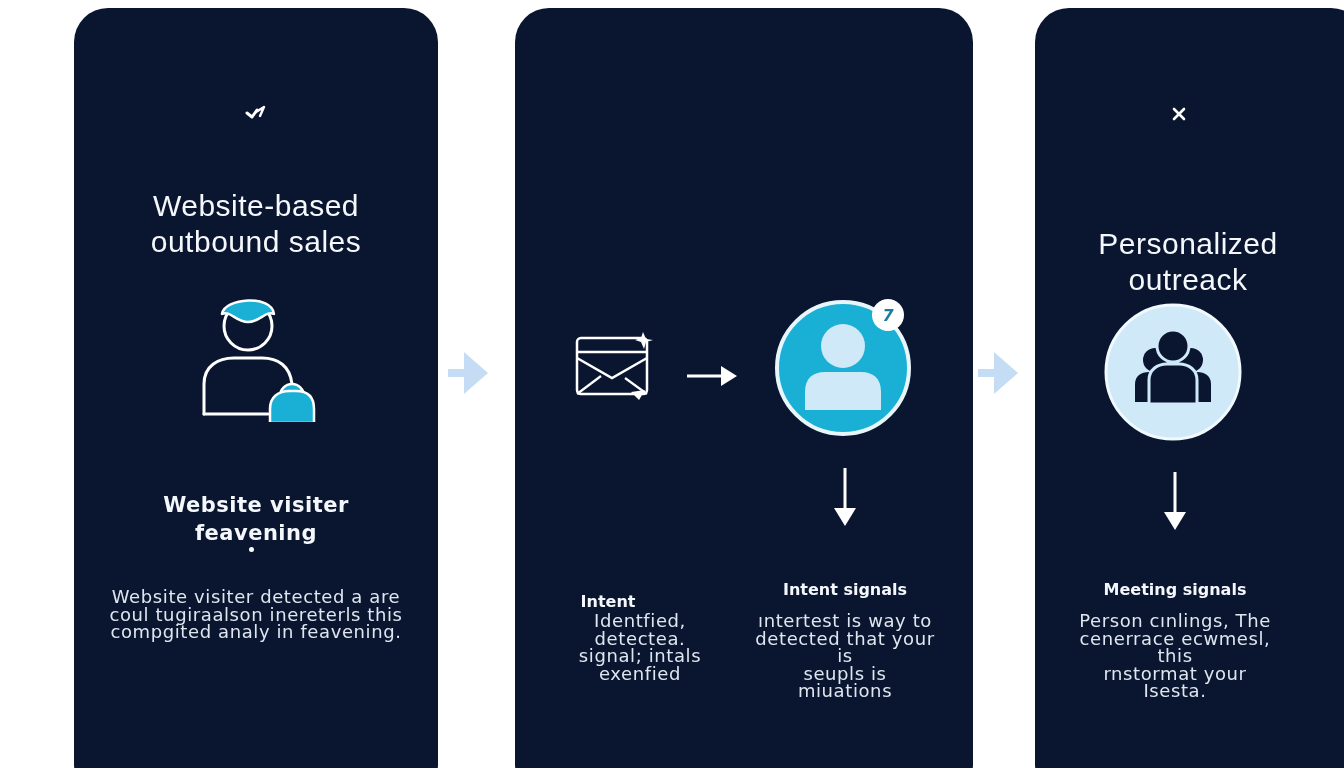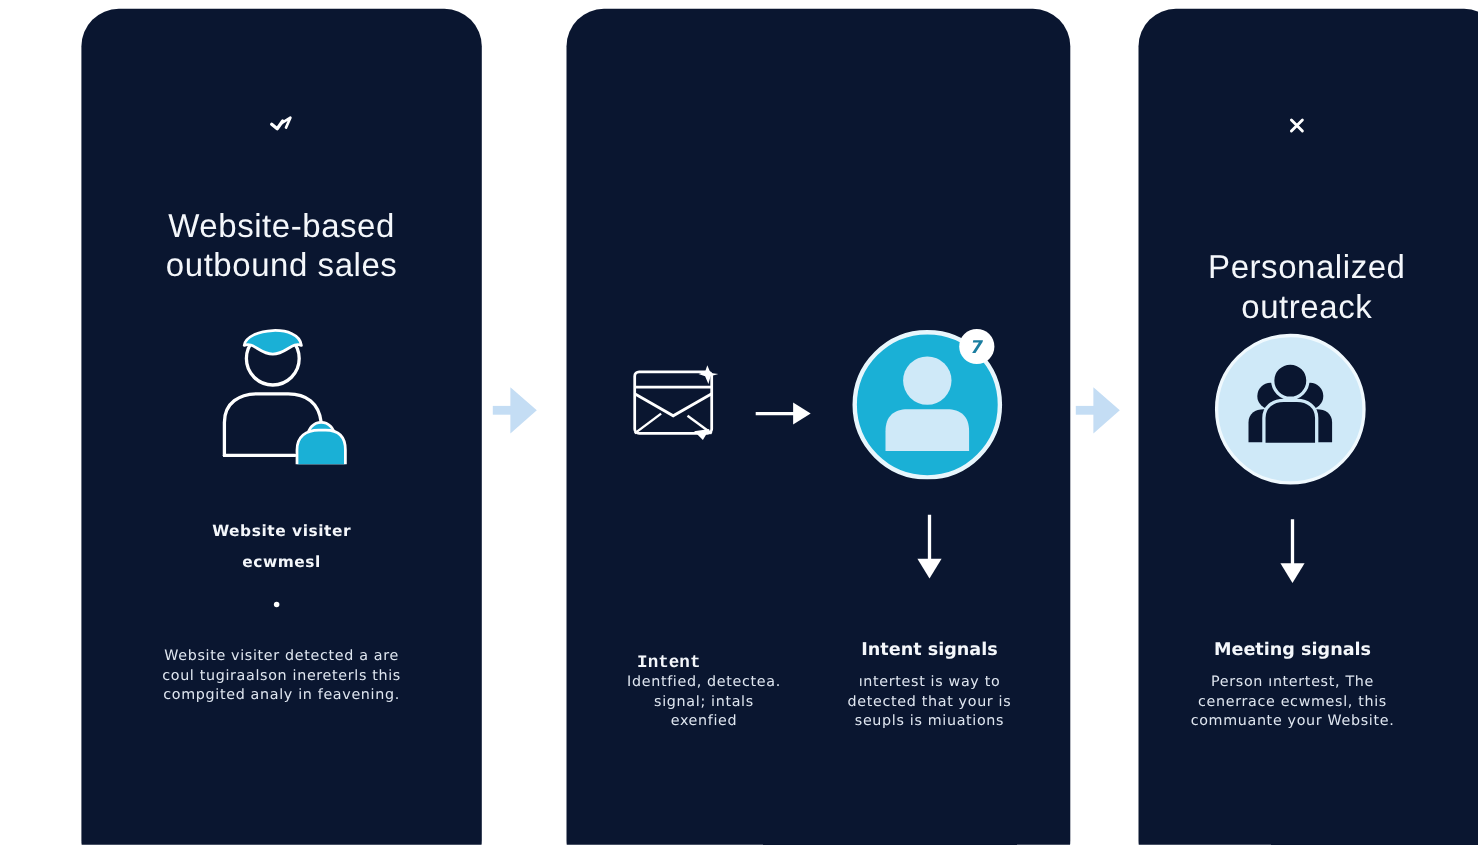--- a/index.html
+++ b/index.html
@@ -47,11 +47,12 @@
     }
     .step-title {
       font-family: "DejaVu Sans", sans-serif;
-      font-size: 14px;
+      font-size: 21px;
       font-weight: bold;
       line-height: 28px;
       letter-spacing: 0.5px;
       color: #f4f7fb;
+      margin-top: 22px;
     }
     .sub-title {
       font-family: "DejaVu Sans", sans-serif;

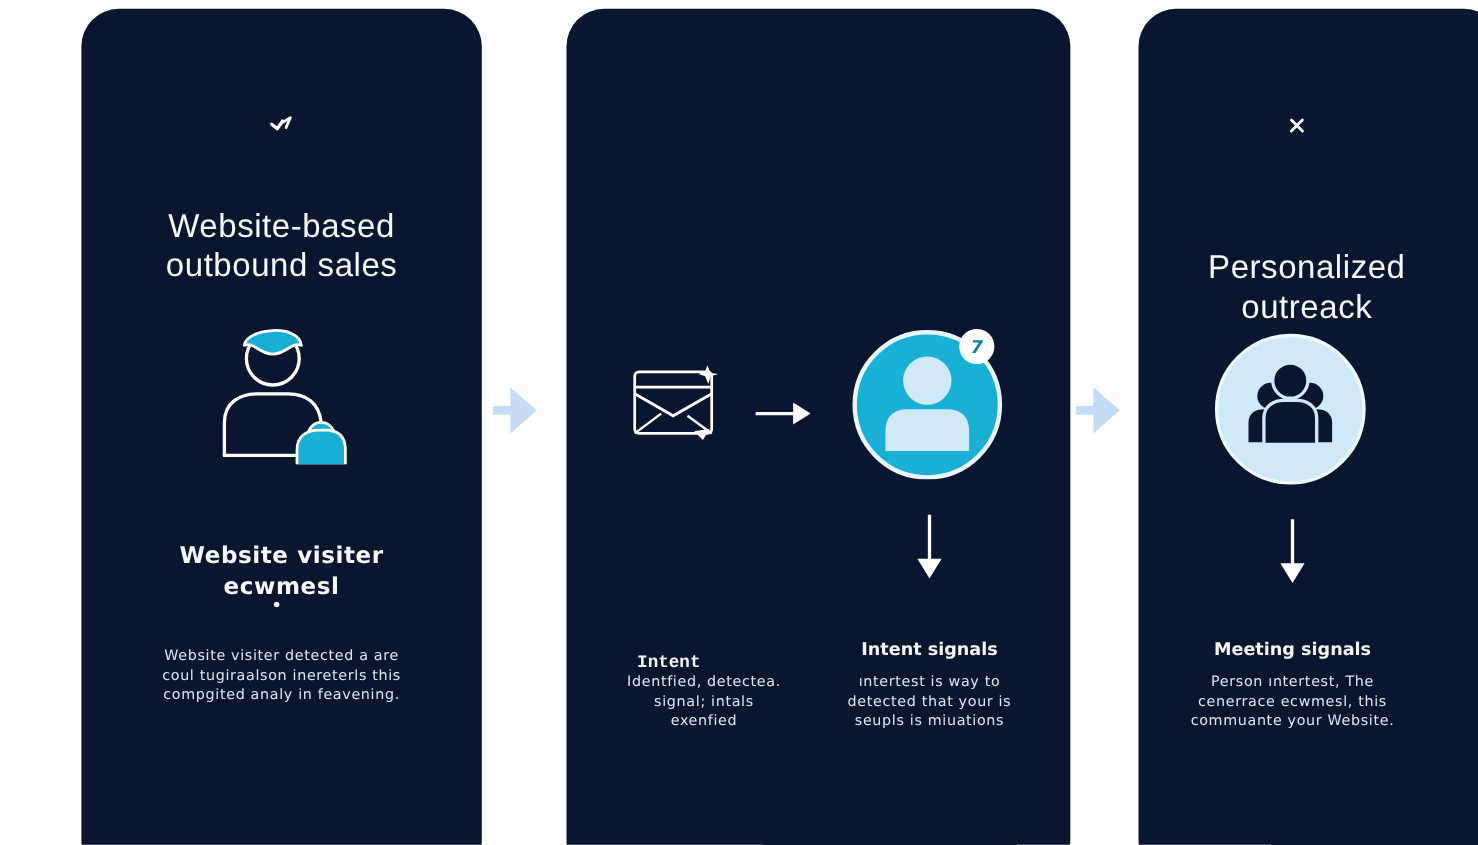--- a/index.html
+++ b/index.html
@@ -114,7 +114,7 @@
 
     <div class="abs step-title center-text" style="left:0;width:364px;top:461px;">
       <div>Website visiter</div>
-      <div>ecwmesl</div>
+      <div>feavening</div>
     </div>
 
     <div class="abs dot" style="left:175px;top:539px;"></div>

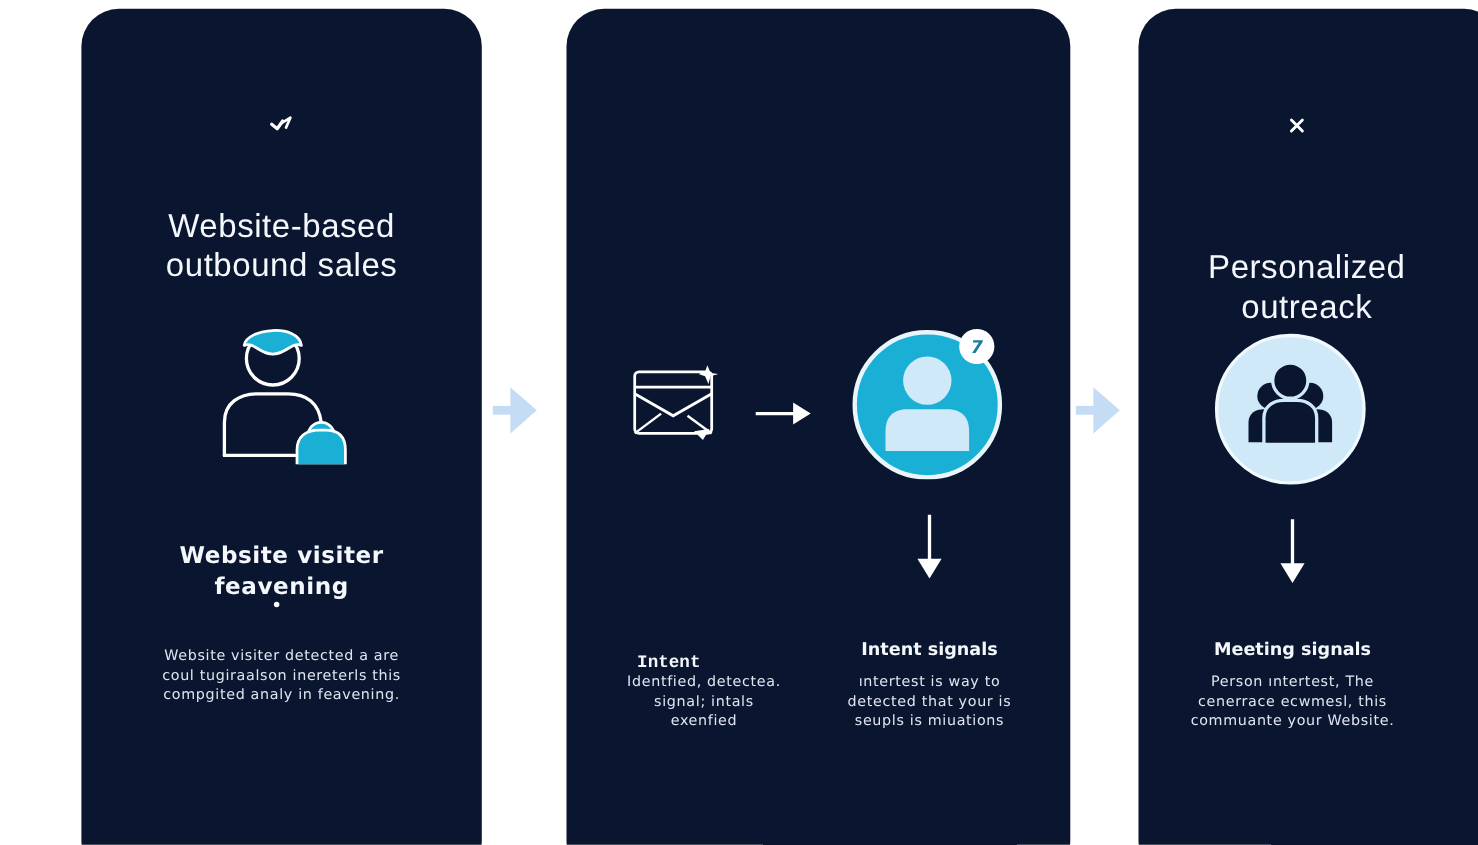--- a/index.html
+++ b/index.html
@@ -63,7 +63,7 @@
     }
     .desc {
       font-family: "DejaVu Sans", sans-serif;
-      font-size: 13px;
+      font-size: 18px;
       line-height: 17.5px;
       letter-spacing: 0.6px;
       color: #dfe6f0;

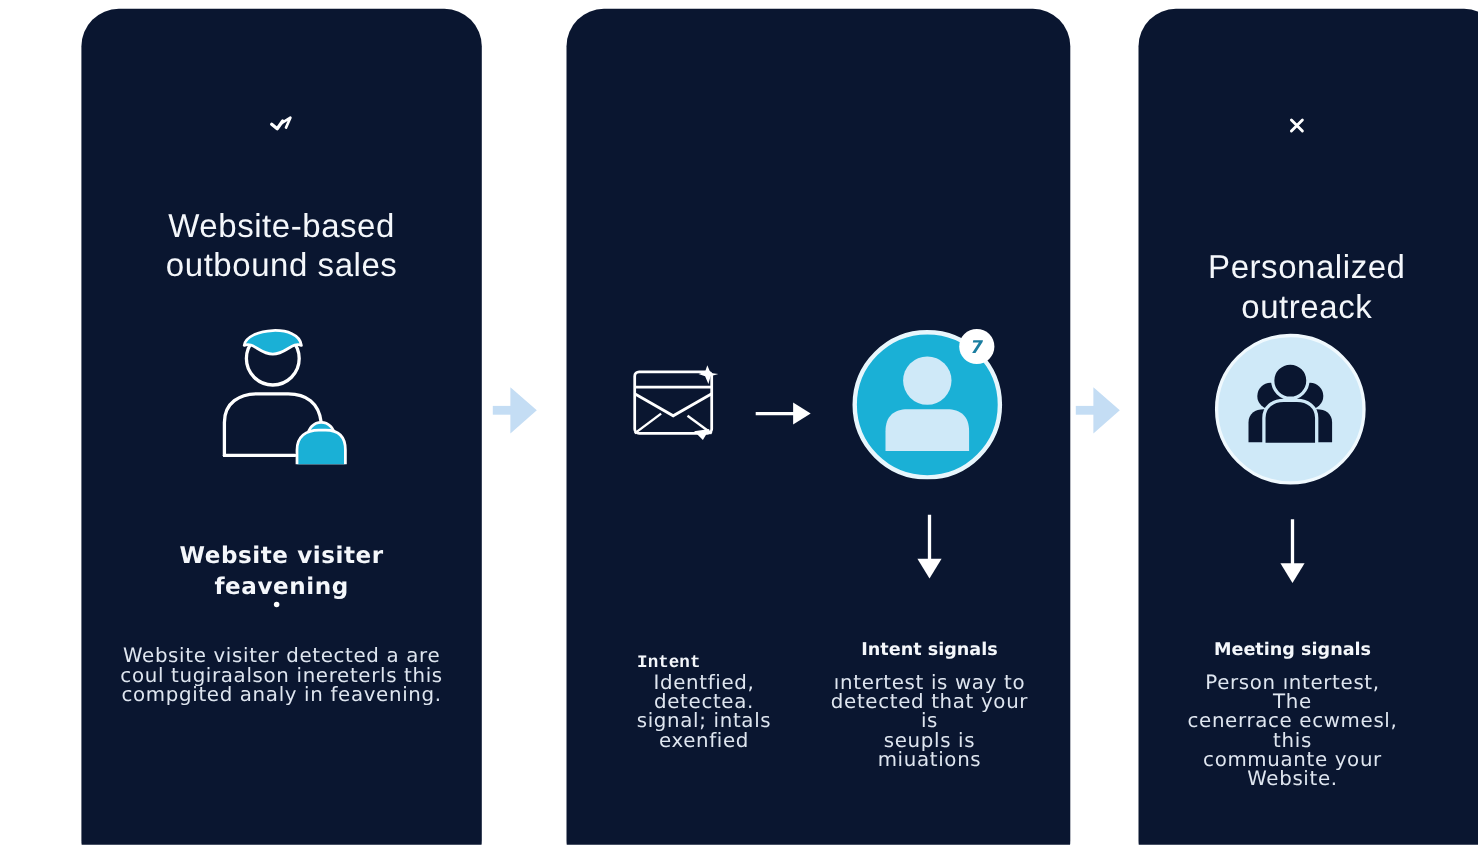--- a/index.html
+++ b/index.html
@@ -172,7 +172,7 @@
       </svg>
     </div>
 
-    <div class="abs sub-title center-text" style="left:0;width:186px;top:584px;font-family:Liberation Mono, monospace;">Intent</div>
+    <div class="abs sub-title center-text" style="left:0;width:186px;top:584px;">Intent</div>
     <div class="abs desc center-text" style="left:0;width:186px;top:604px;margin-left:32px;">
       <div>Identfied, detectea.</div>
       <div>signal; intals</div>

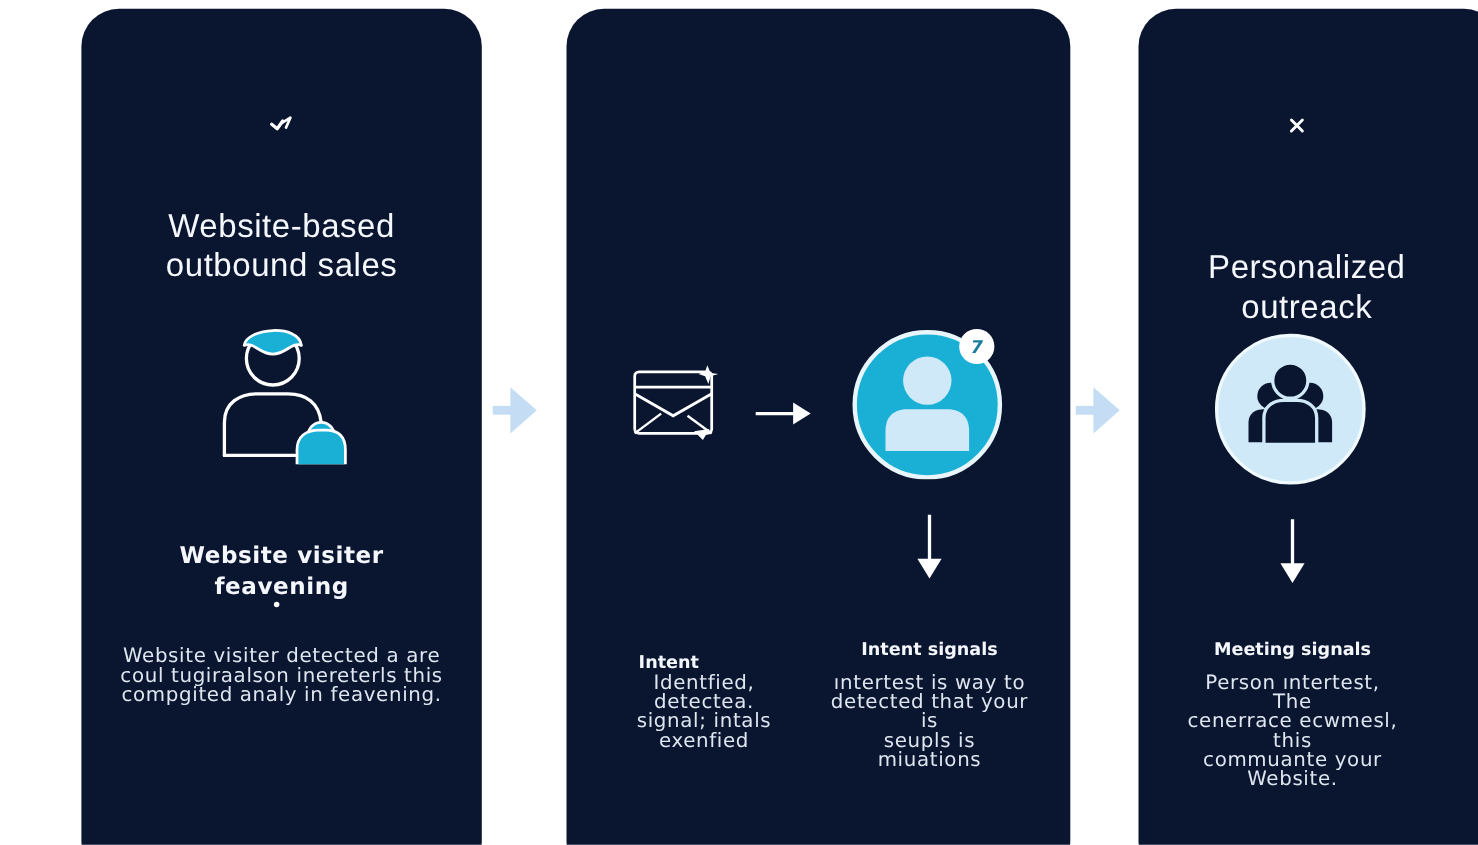--- a/index.html
+++ b/index.html
@@ -230,7 +230,7 @@
 
     <div class="abs sub-title center-text" style="left:40px;width:200px;top:572px;">Meeting signals</div>
     <div class="abs desc center-text" style="left:40px;width:200px;top:604px;">
-      <div>Person ıntertest, The</div>
+      <div>Person cınlings, The</div>
       <div>cenerrace ecwmesl, this</div>
       <div>commuante your Website.</div>
     </div>

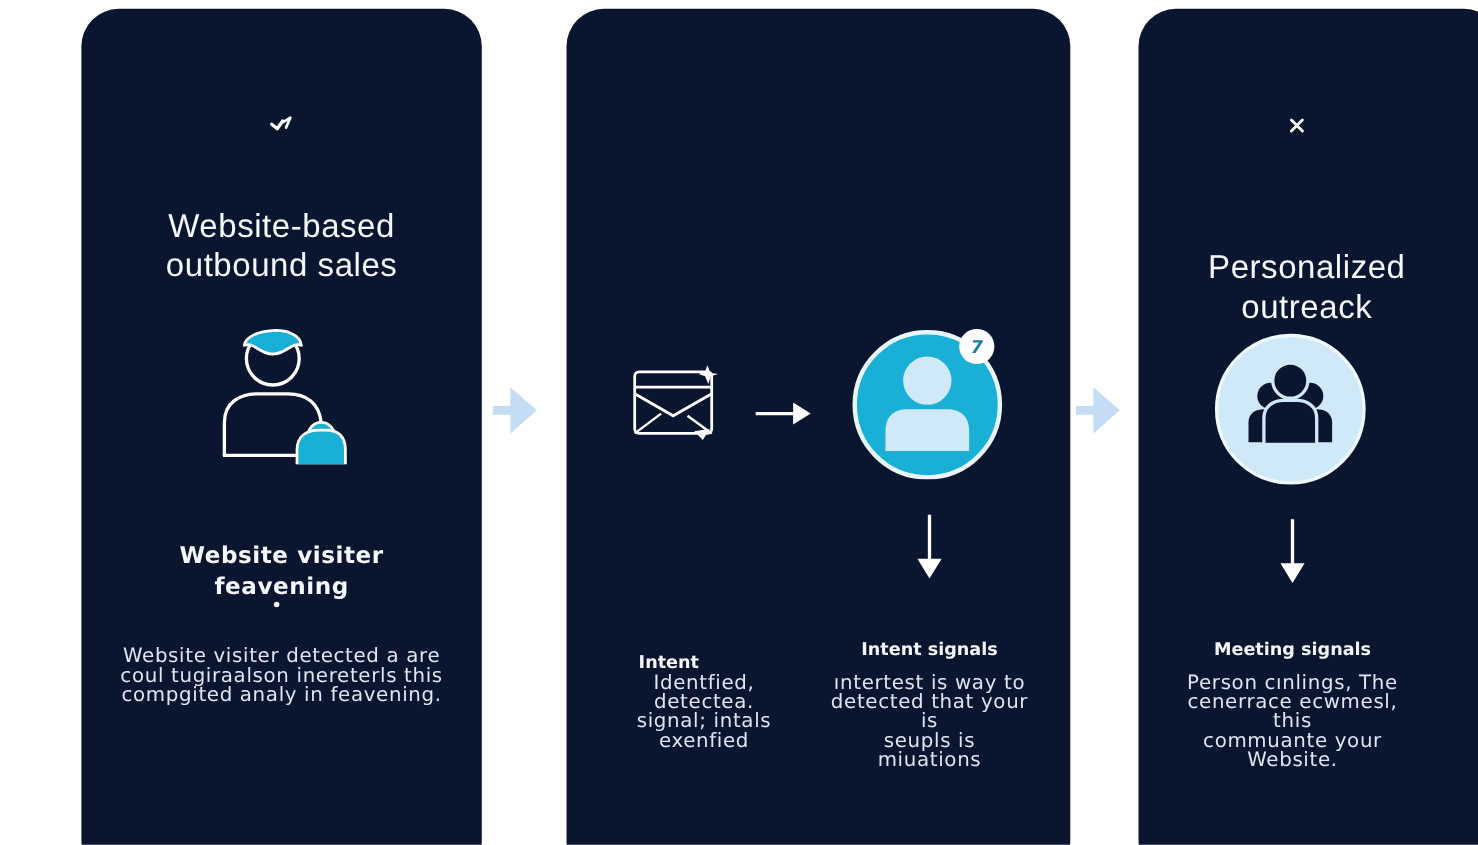--- a/index.html
+++ b/index.html
@@ -232,7 +232,7 @@
     <div class="abs desc center-text" style="left:40px;width:200px;top:604px;">
       <div>Person cınlings, The</div>
       <div>cenerrace ecwmesl, this</div>
-      <div>commuante your Website.</div>
+      <div>rnstormat your Isesta.</div>
     </div>
   </div>
 

